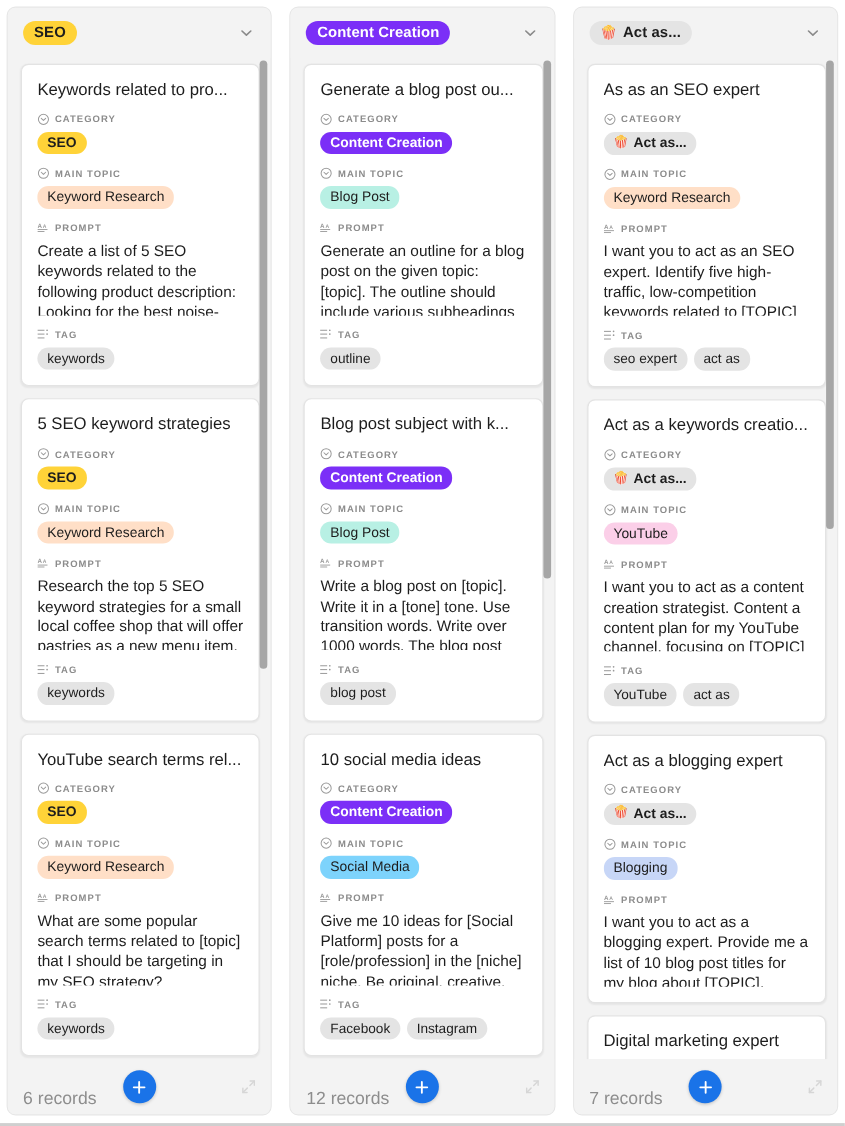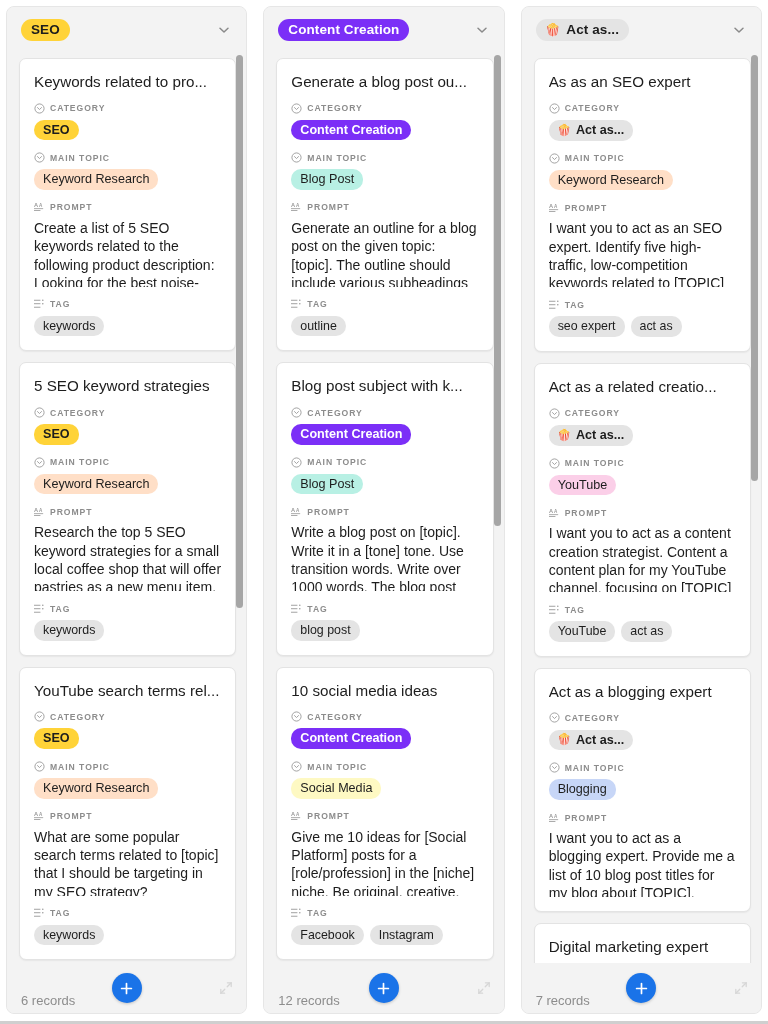--- a/index.html
+++ b/index.html
@@ -719,7 +719,7 @@
             </div>
           </div>
           <div class="card">
-            <div class="card-title">Act as a related creatio...</div>
+            <div class="card-title">Act as a keywords creatio...</div>
             <div class="field-block"><div class="field-label">
                 <span class="fi">
                   <svg width="11" height="11" viewBox="0 0 12 12" fill="none">

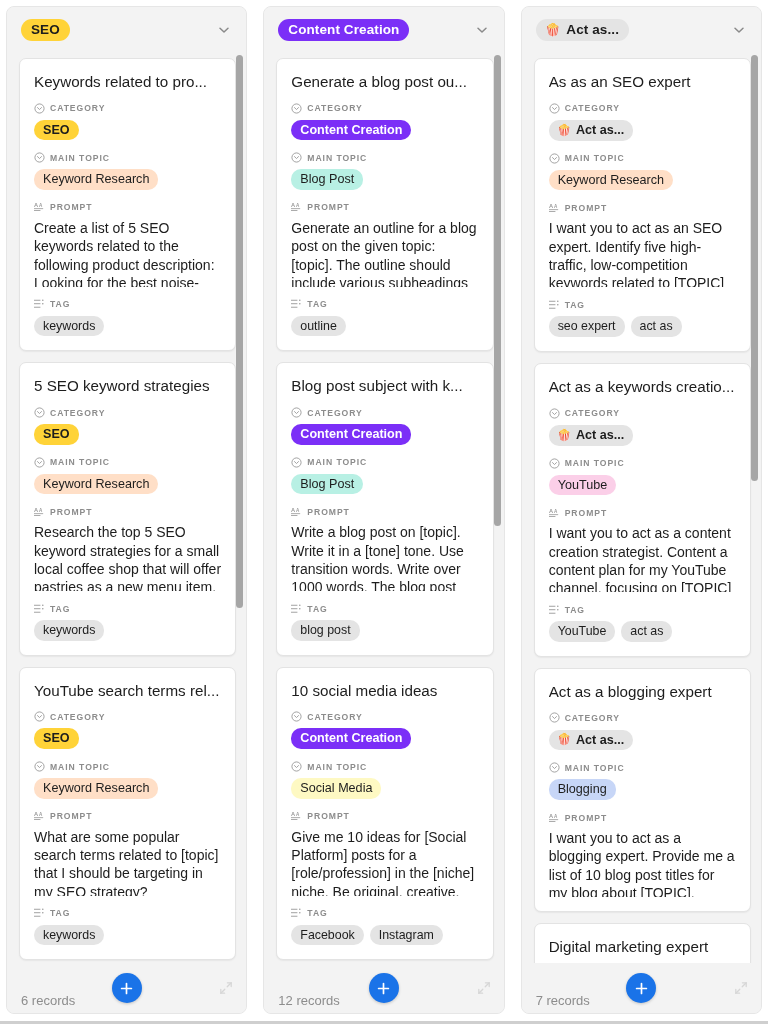--- a/index.html
+++ b/index.html
@@ -588,7 +588,7 @@
                   </svg>
                 </span>
                 <span>MAIN TOPIC</span>
-              </div><span class="pill" style="background: #fef9c3; color: rgb(29, 29, 29);">
+              </div><span class="pill" style="background: #7dd3fc; color: rgb(29, 29, 29);">
                 <span>Social Media</span>
               </span></div>
             <div class="field-block">

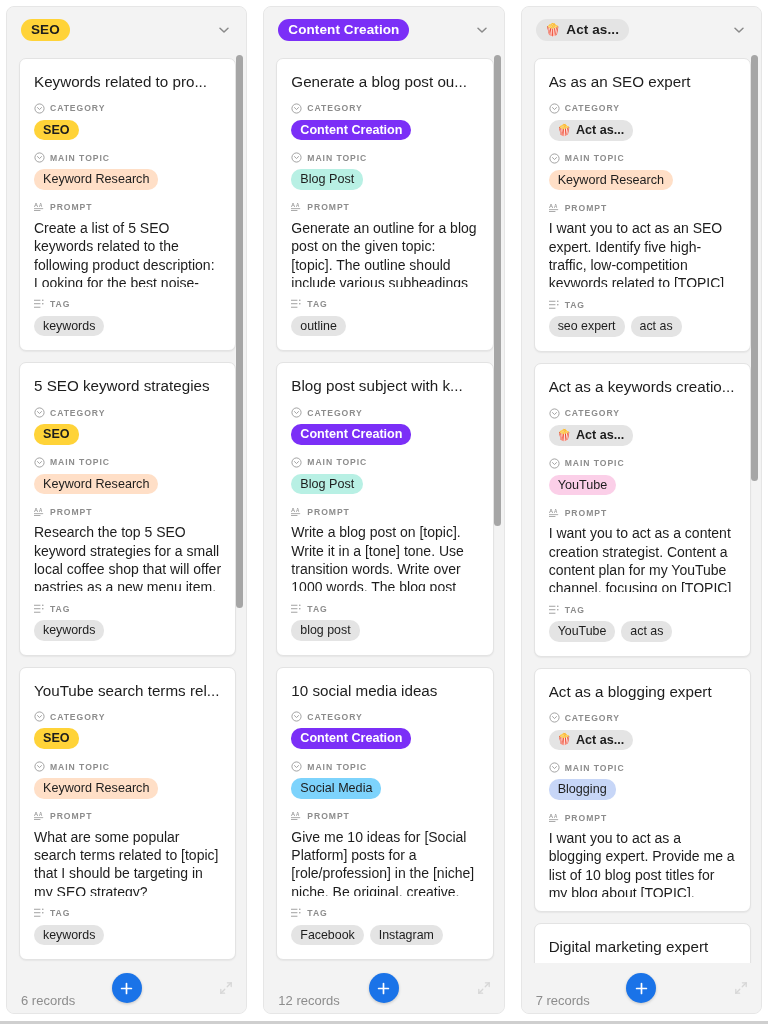--- a/index.html
+++ b/index.html
@@ -194,7 +194,7 @@
     background: #f3f3f3;
   }
   .record-count {
-    font-size: 13px;
+    font-size: 16px;
     color: #8d8d8d;
     white-space: nowrap;
     margin-top: 24px;

